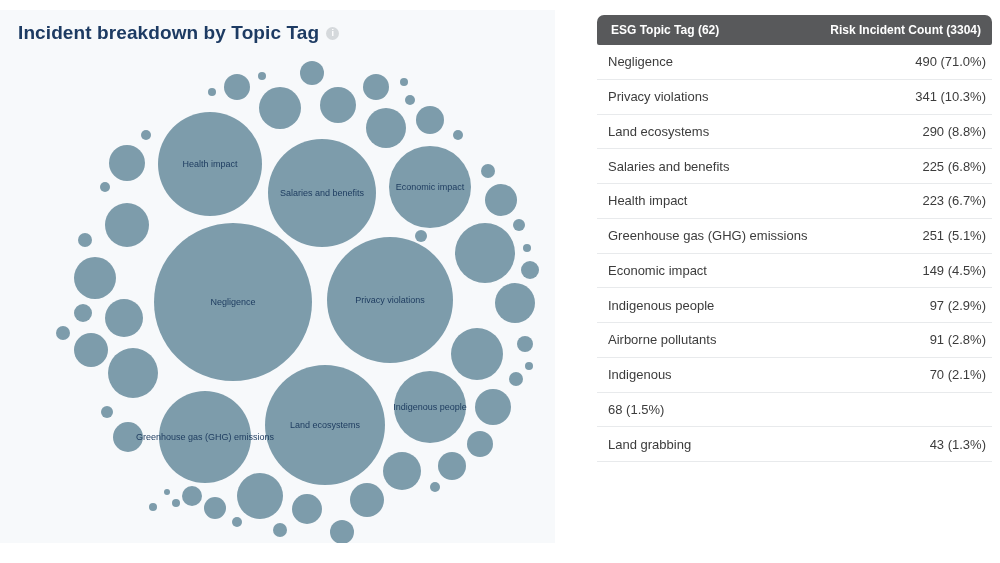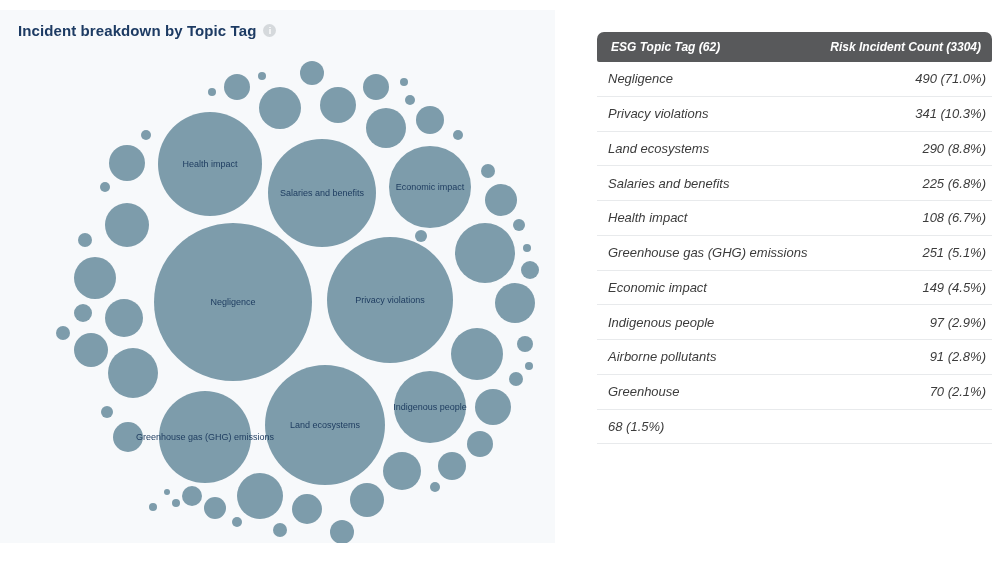--- a/index.html
+++ b/index.html
@@ -19,7 +19,7 @@
     position:absolute;left:18px;top:12px;display:flex;align-items:center;gap:7px;z-index:2;
   }
   .card-title{
-    margin:0;font-size:15px;font-weight:bold;color:#1d3b63;letter-spacing:.1px;text-align:center;
+    margin:0;font-size:19px;font-weight:bold;color:#1d3b63;letter-spacing:.1px;text-align:center;
   }
   .info{
     width:13px;height:13px;border-radius:50%;background:#d5d9dc;color:#ffffff;

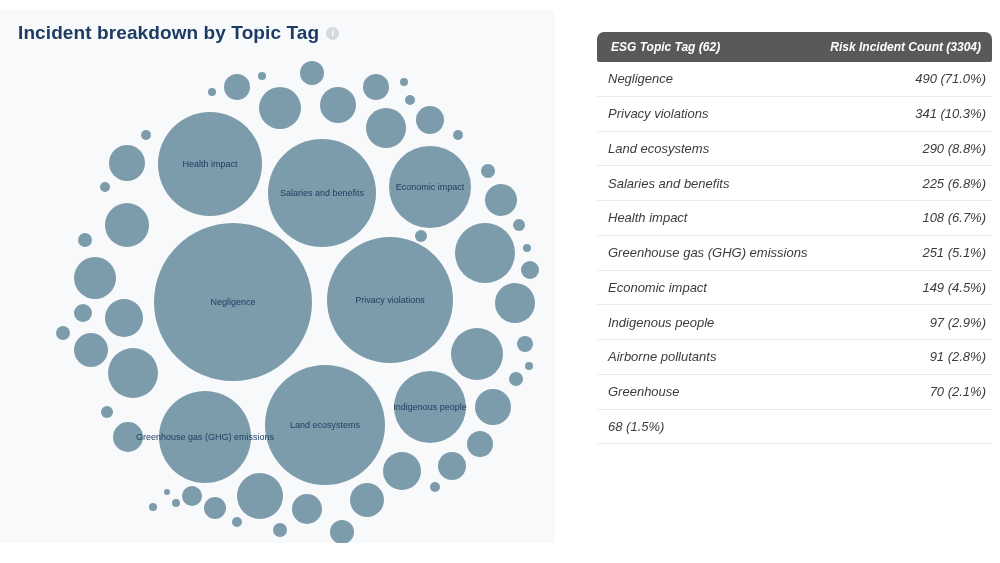--- a/index.html
+++ b/index.html
@@ -34,7 +34,7 @@
 
   
   .tablebox{
-    position:absolute;left:597px;top:32px;width:395px;font-style:italic;
+    position:absolute;left:597px;top:15px;width:395px;
   }
   .thead{
     height:30px;background:#58595b;border-radius:7px 7px 2px 2px;

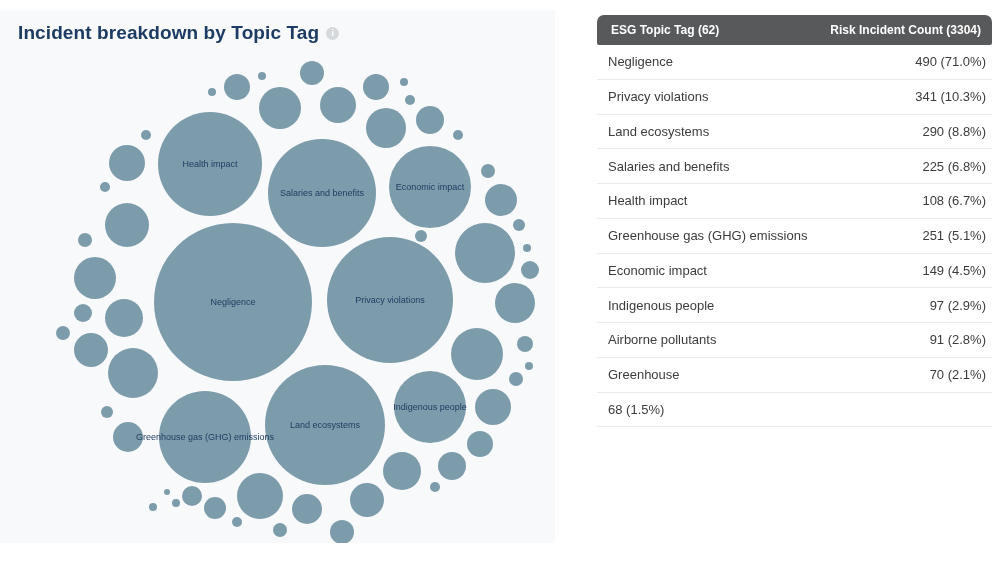--- a/index.html
+++ b/index.html
@@ -157,7 +157,7 @@
         </div>
         <div class="trow">
           <span class="tag">Health impact</span>
-          <span class="val">108 (6.7%)</span>
+          <span class="val">223 (6.7%)</span>
         </div>
         <div class="trow">
           <span class="tag">Greenhouse gas (GHG) emissions</span>

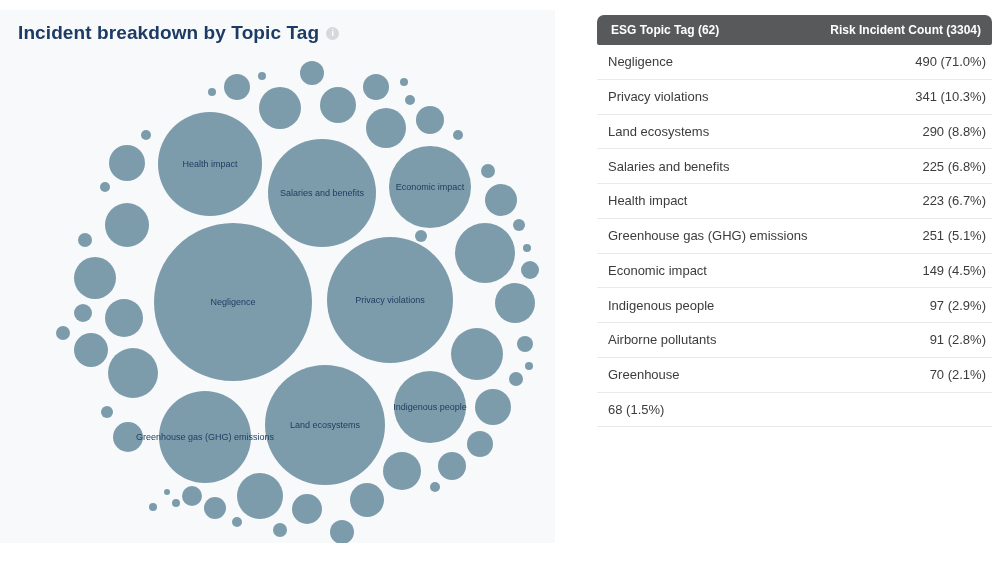--- a/index.html
+++ b/index.html
@@ -176,7 +176,7 @@
           <span class="val">91 (2.8%)</span>
         </div>
         <div class="trow">
-          <span class="tag">Greenhouse</span>
+          <span class="tag">Indigenous</span>
           <span class="val">70 (2.1%)</span>
         </div>
         <div class="trow">

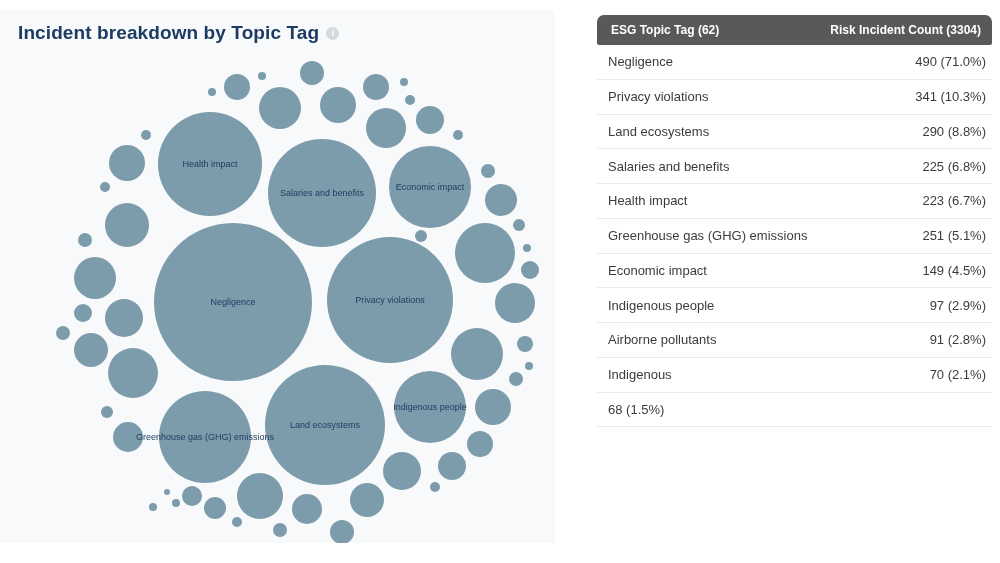--- a/index.html
+++ b/index.html
@@ -182,6 +182,10 @@
         <div class="trow">
           <span class="val">68 (1.5%)</span>
         </div>
+        <div class="trow">
+          <span class="tag">Land grabbing</span>
+          <span class="val">43 (1.3%)</span>
+        </div>
       </div>
   </div>
 

